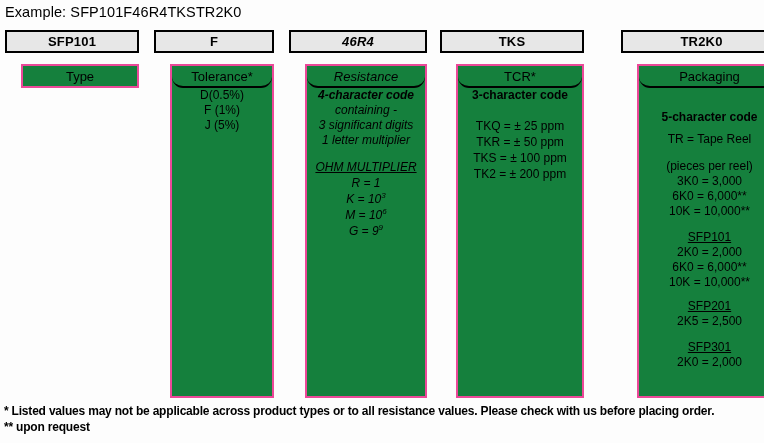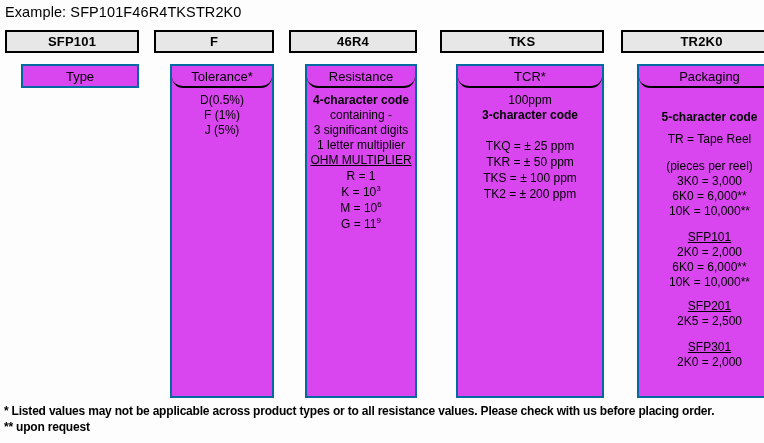--- a/index.html
+++ b/index.html
@@ -21,7 +21,7 @@
   .col { position:absolute; top:30px; }
   .col-1 { left:5px;   width:134px; }
   .col-2 { left:154px; width:120px; }
-  .col-3 { left:289px; width:128px; }
+  .col-3 { left:289px; width:138px;font-style:italic; }
   .col-4 { left:440px; width:164px; }
   .col-5 { left:621px; width:161px; }
 

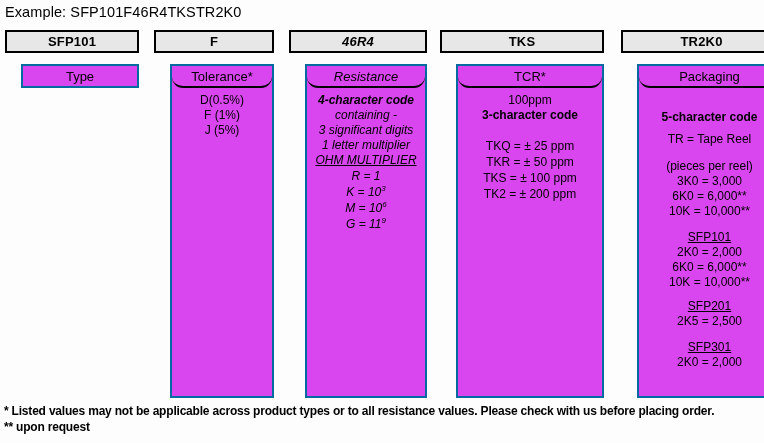--- a/index.html
+++ b/index.html
@@ -22,7 +22,7 @@
   .col-1 { left:5px;   width:134px; }
   .col-2 { left:154px; width:120px; }
   .col-3 { left:289px; width:138px;font-style:italic; }
-  .col-4 { left:440px; width:164px; }
+  .col-4 { left:440px; width:144px; }
   .col-5 { left:621px; width:161px; }
 
   .code-box {

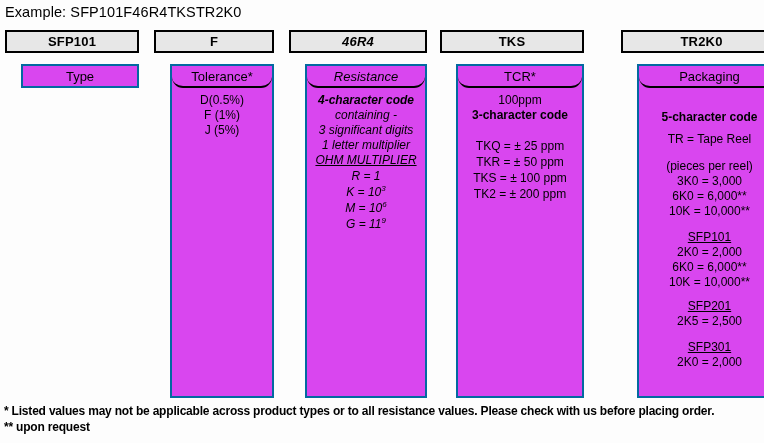--- a/index.html
+++ b/index.html
@@ -35,8 +35,8 @@
 
   .body-box {
     position:absolute; top:34px; left:16px; right:0;
-    border:2px solid #0369a1;
-    background:#d946ef;
+    border:2px solid #ec4899;
+    background:#15803d;
   }
   .body-box.label-only { height:24px; }
   .body-box.tall { height:334px; }

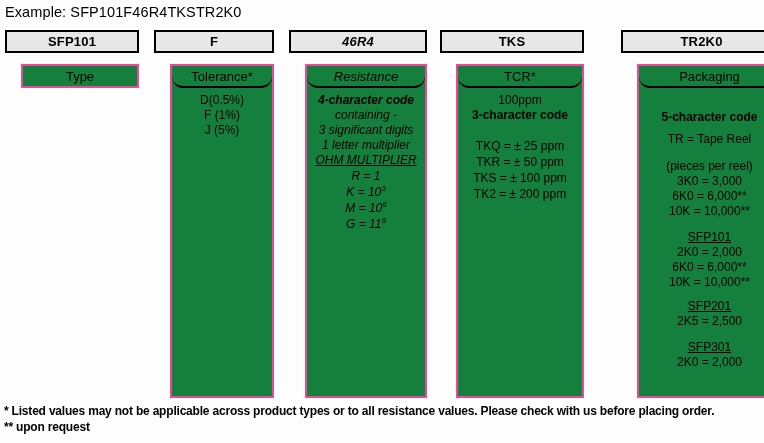--- a/index.html
+++ b/index.html
@@ -51,7 +51,6 @@
   .content {
     text-align:center;
     font-size:12px; line-height:15px;
-    padding-top:5px;
   }
   .bold { font-weight:bold; }
   .underline { text-decoration:underline; }

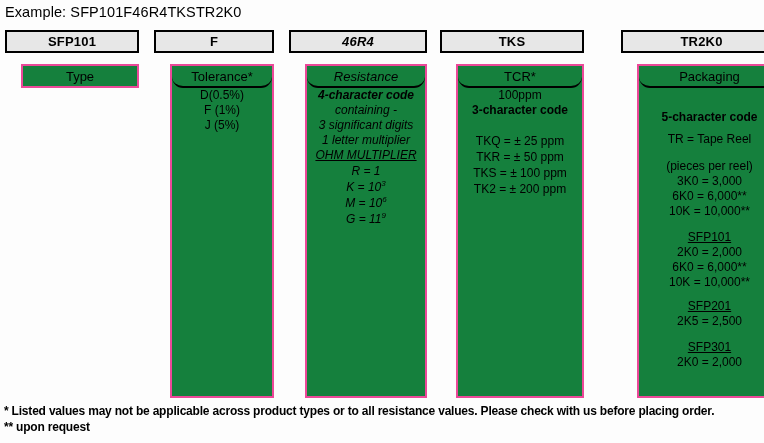--- a/index.html
+++ b/index.html
@@ -125,7 +125,6 @@
     <div class="body-box tall">
       <div class="label-row">TCR*</div>
       <div class="content">
-        <div>100ppm</div>
         <div class="bold">3-character code</div>
         <div class="tcr-list">
           <div>TKQ = ± 25 ppm</div>

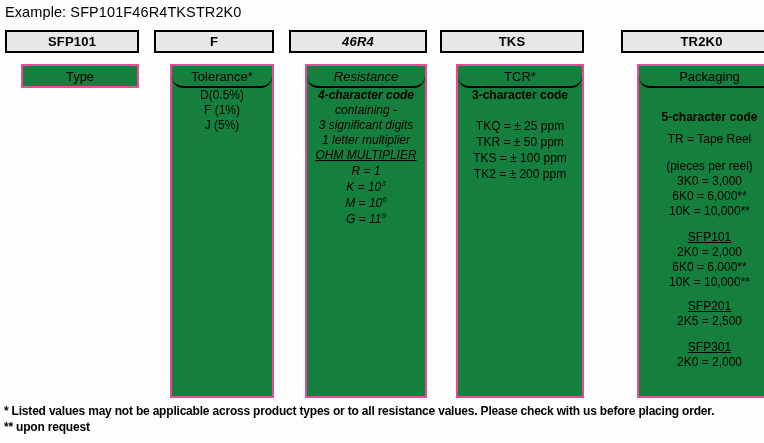--- a/index.html
+++ b/index.html
@@ -54,7 +54,7 @@
   }
   .bold { font-weight:bold; }
   .underline { text-decoration:underline; }
-  .gap-md { }
+  .gap-md { margin-top:12px; }
   .mult-list { line-height:16px; }
   .mult-list sup { font-size:8px; line-height:0; vertical-align:super; }
   .tcr-list { margin-top:15px; line-height:16px; }

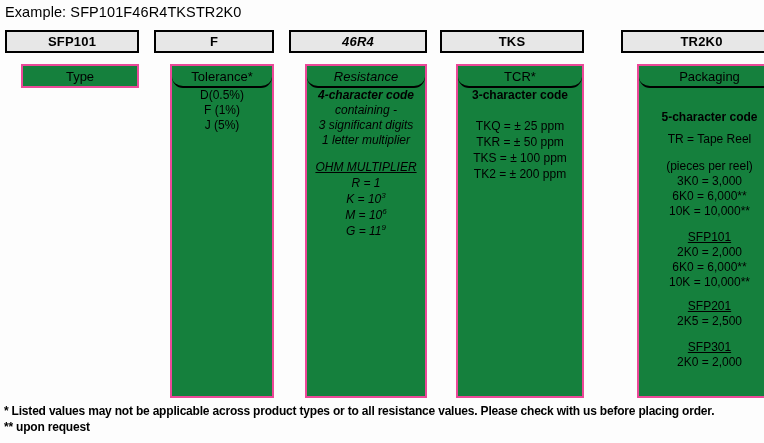--- a/index.html
+++ b/index.html
@@ -114,7 +114,7 @@
           <div><span>R = 1</span><sup></sup></div>
           <div><span>K = 10</span><sup>3</sup></div>
           <div><span>M = 10</span><sup>6</sup></div>
-          <div><span>G = 11</span><sup>9</sup></div>
+          <div><span>G = 9</span><sup>9</sup></div>
         </div>
       </div>
     </div>

